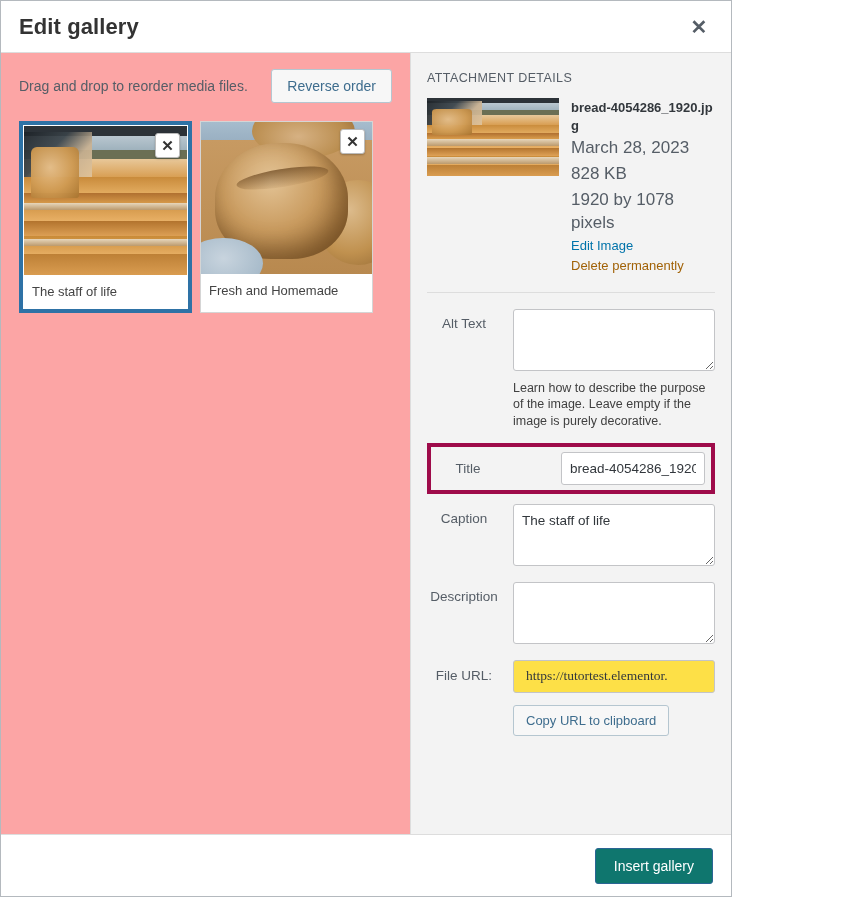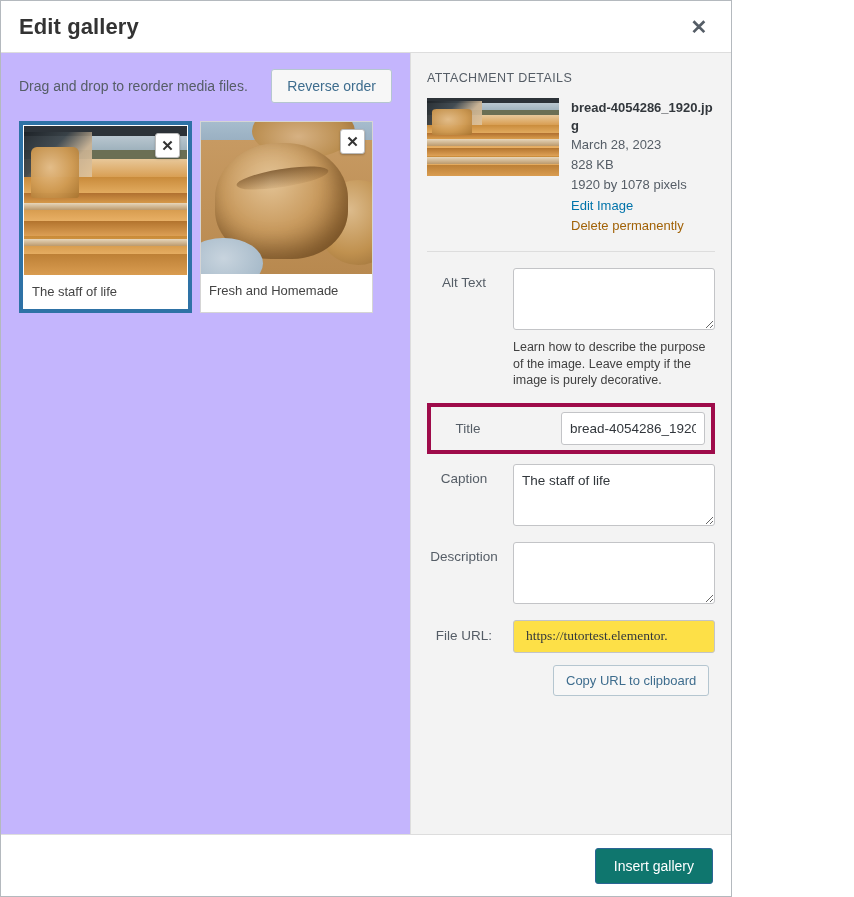--- a/index.html
+++ b/index.html
@@ -70,7 +70,7 @@
     flex: 1;
     display: flex;
     flex-direction: column;
-    background: #c4b5fd;
+    background: #fca5a5;
     border-right: 1px solid #ddd;
     min-width: 0;
   }

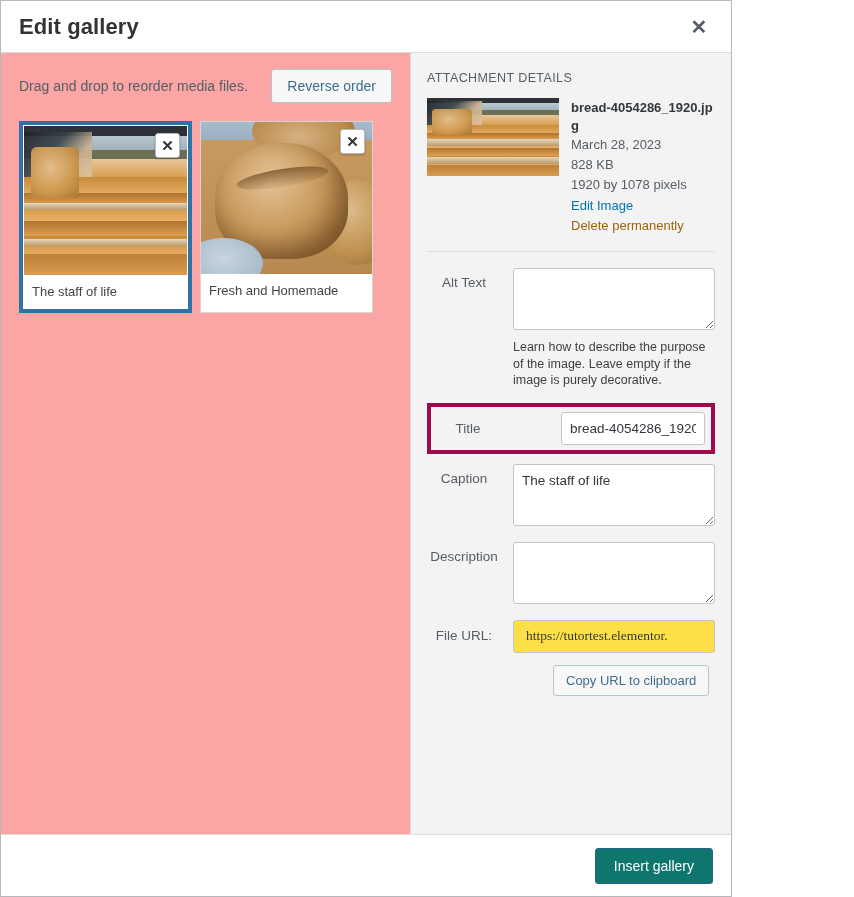--- a/index.html
+++ b/index.html
@@ -289,7 +289,7 @@
     line-height: 1.35;
   }
   .att-line {
-    font-size: 13px;
+    font-size: 17px;
     color: #555d66;
     line-height: 1.4;
   }

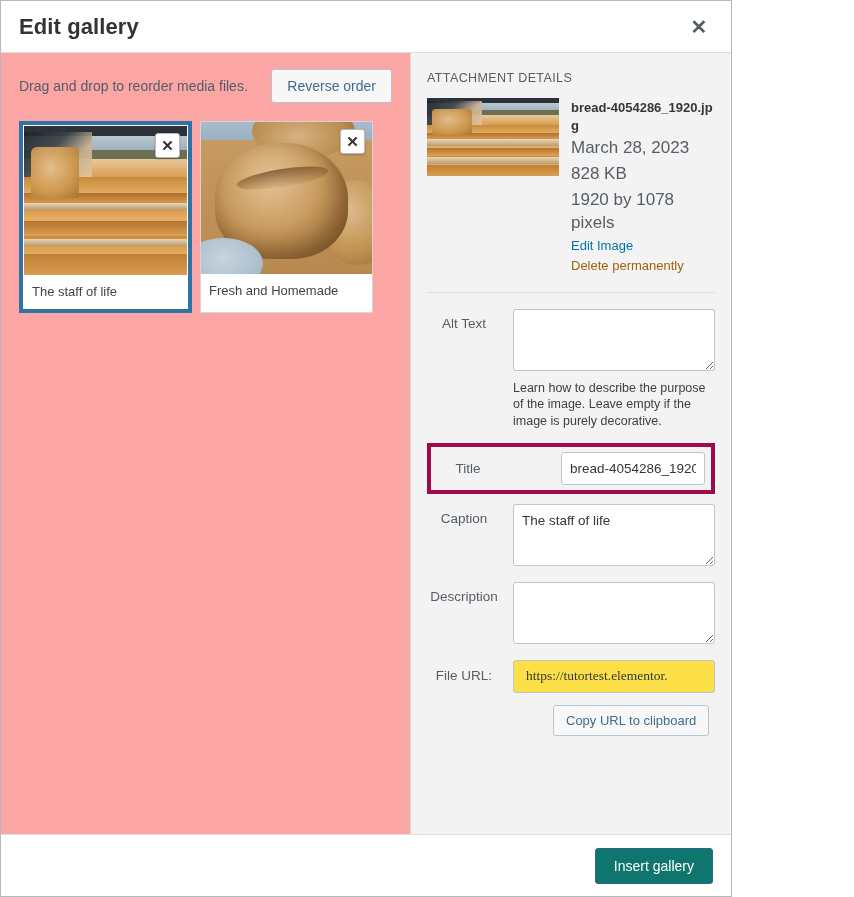--- a/index.html
+++ b/index.html
@@ -378,7 +378,6 @@
   .copy-row {
     display: flex;
     margin-top: 9px;
-    gap: 40px;
   }
   .copy-spacer { width: 86px; min-width: 86px; }
   .copy-btn {

